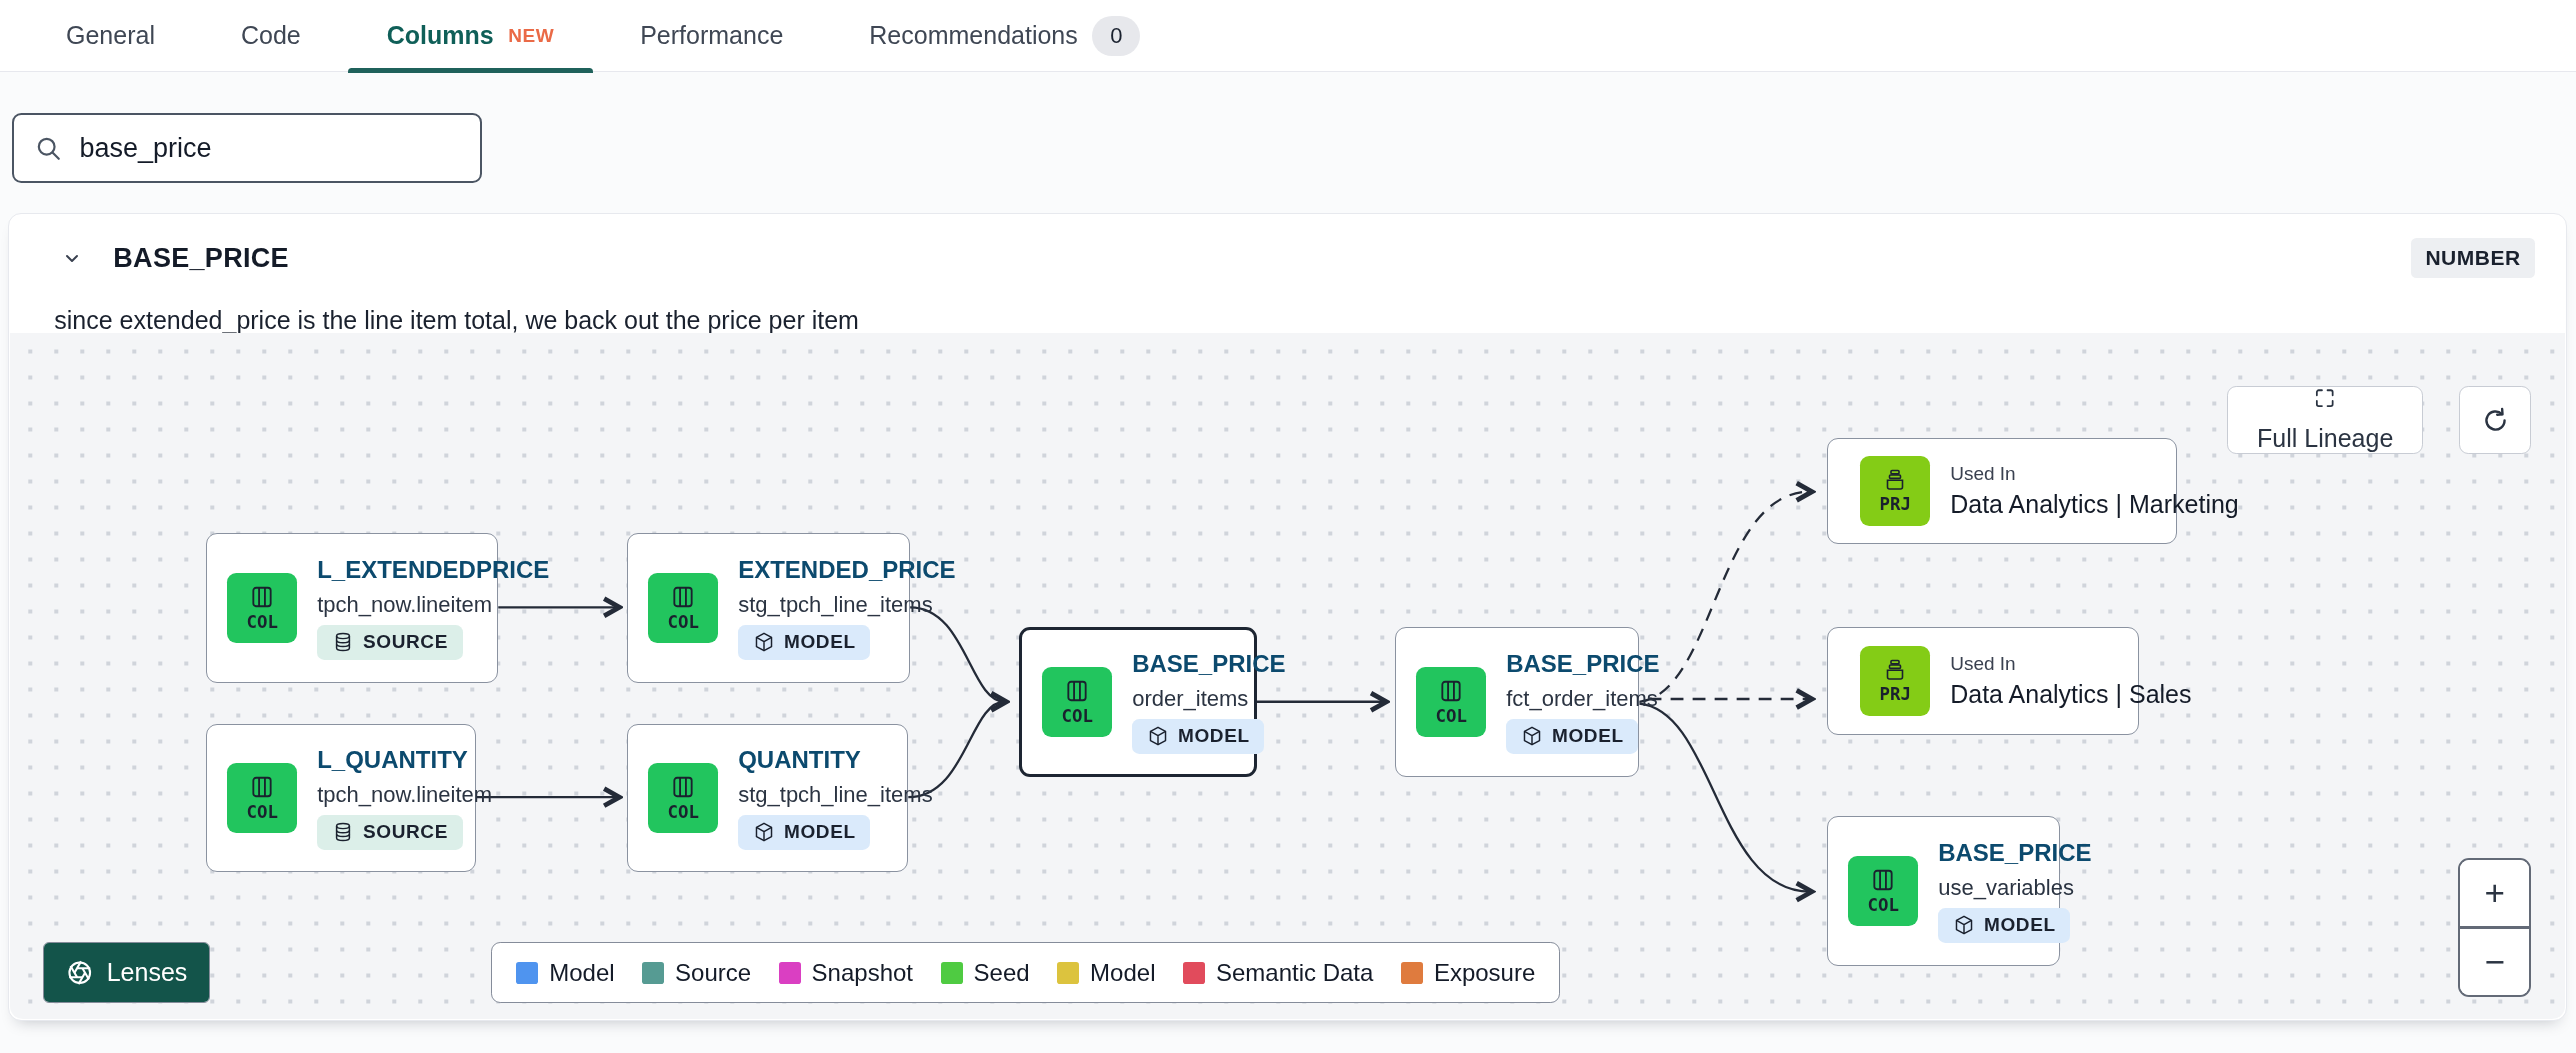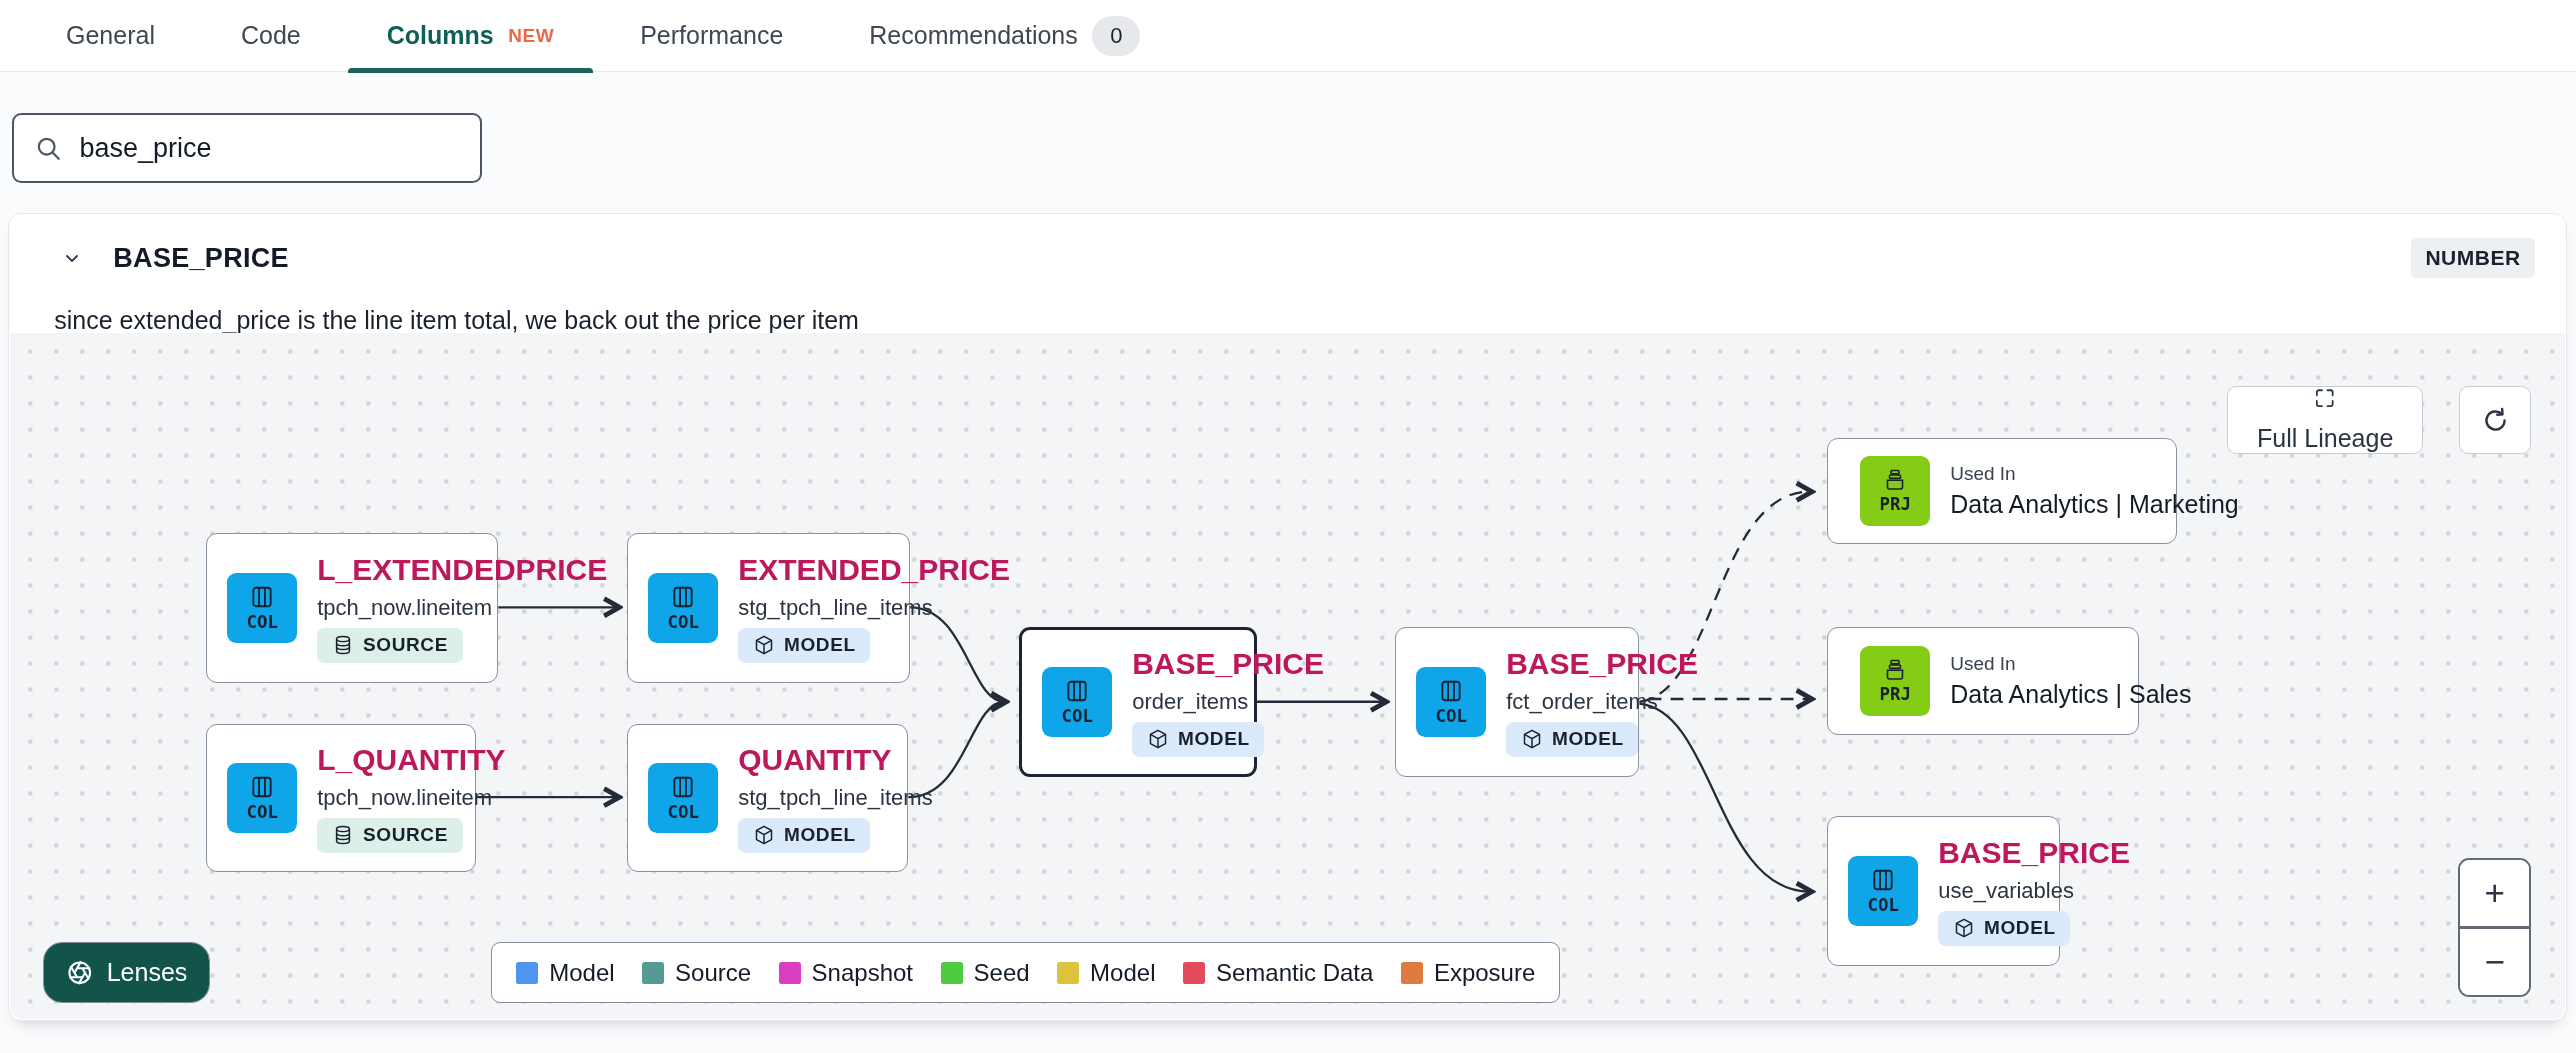--- a/index.html
+++ b/index.html
@@ -95,7 +95,7 @@
     font-family:"DejaVu Sans Mono", monospace; font-size:17.4px; font-weight:700; letter-spacing:0;
   }
   .node-body { display:flex; flex-direction:column; align-items:flex-start; gap:7.3px; }
-  .node-title { font-size:30px; font-weight:700; color:#be185d; white-space:nowrap; }
+  .node-title { font-size:24px; font-weight:700; color:#0c4a6e; white-space:nowrap; }
   .node-sub { font-size:22px; color:#2b3442; white-space:nowrap; }
   .node-badge {
     display:inline-flex; align-items:center; gap:9.2px; padding:6.4px 14.7px; border-radius:7.3px;

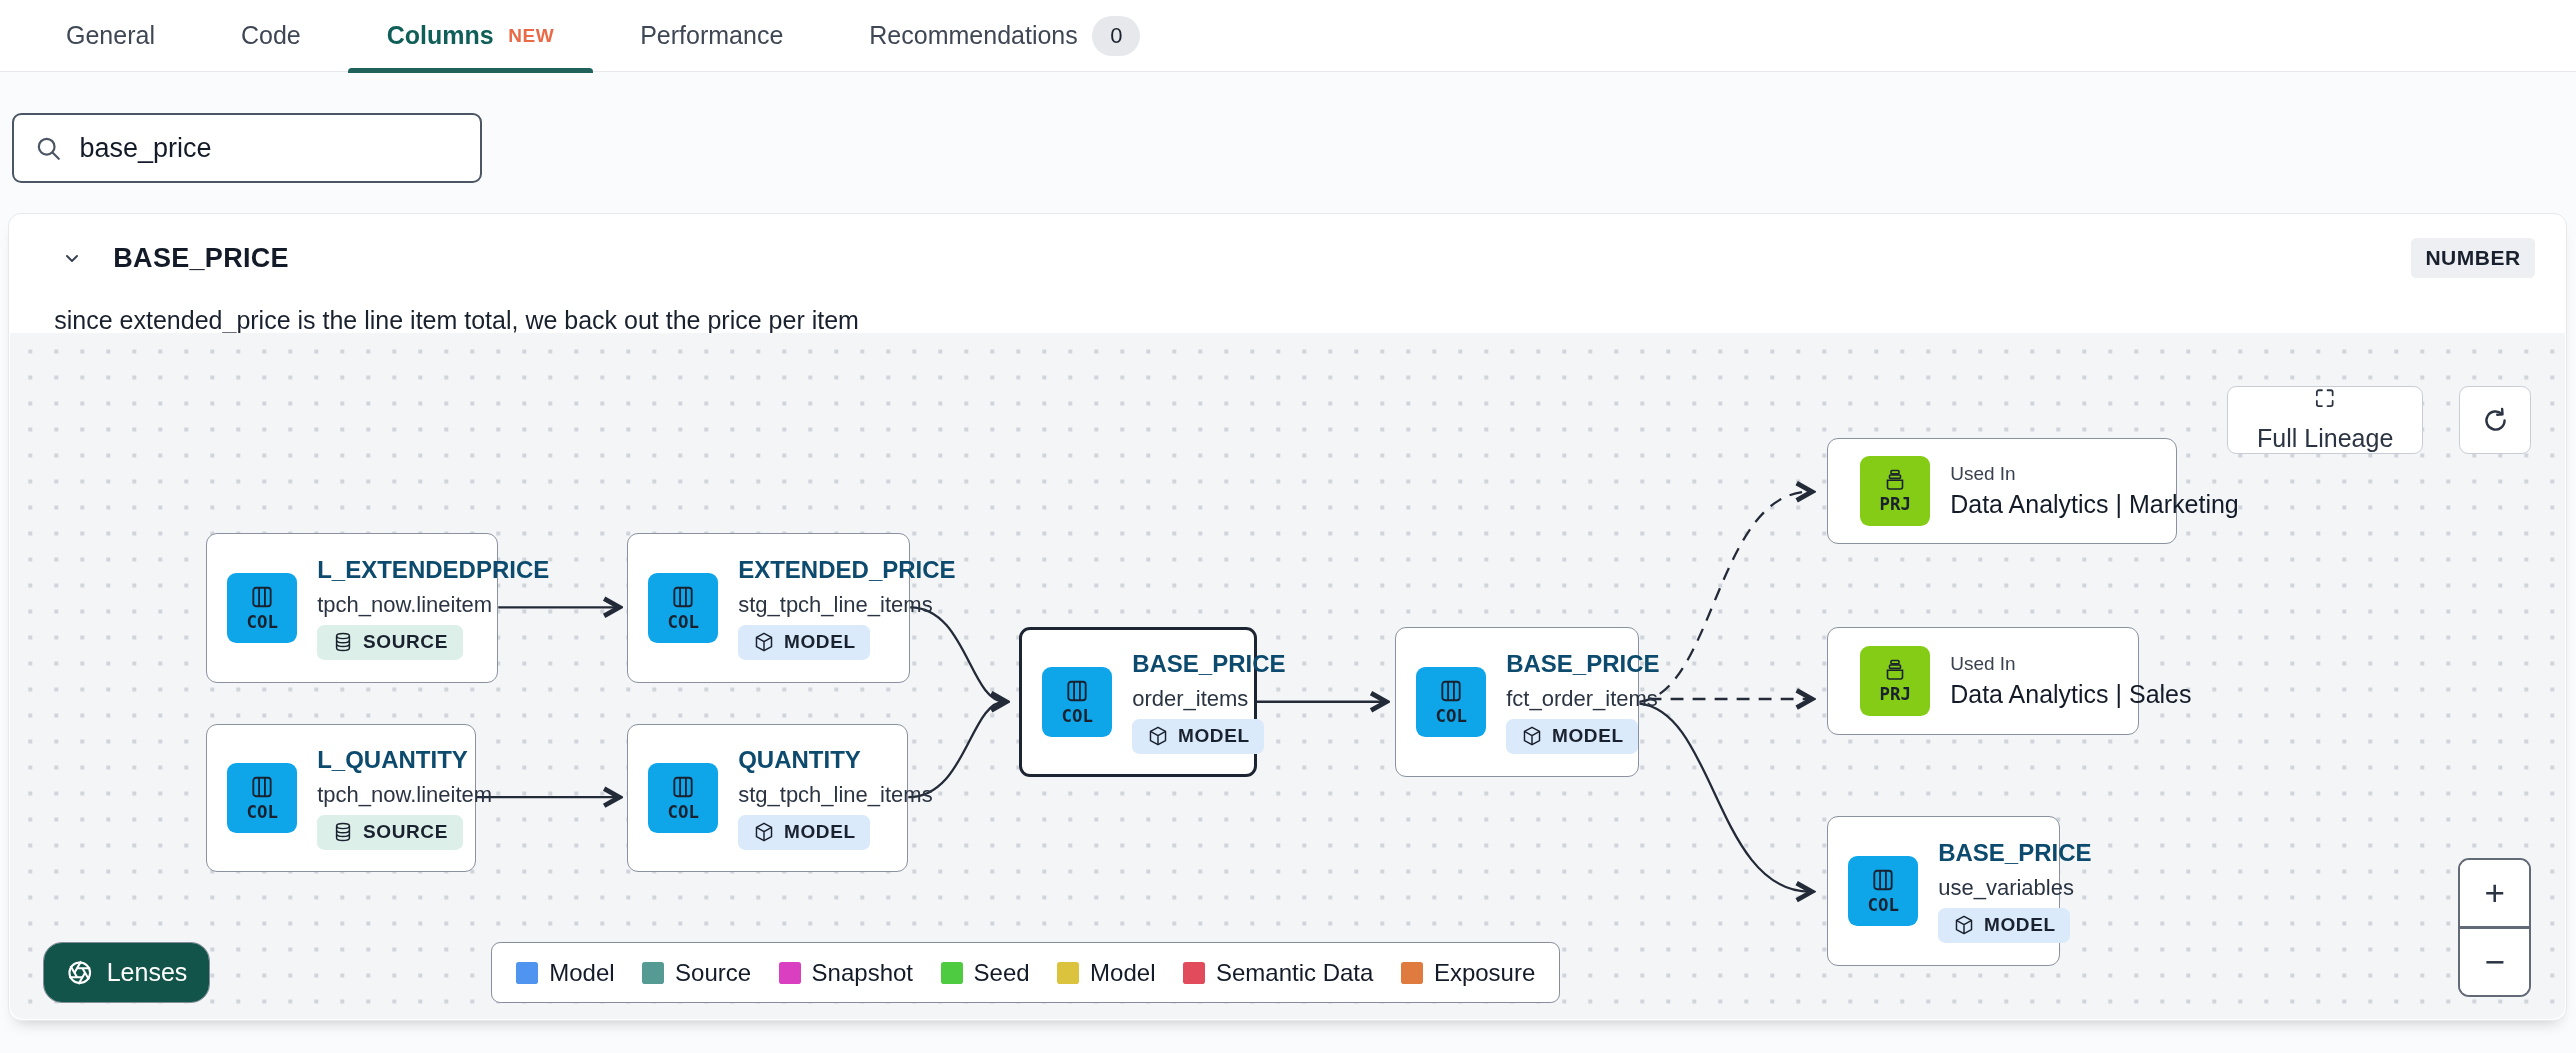--- a/index.html
+++ b/index.html
@@ -86,7 +86,7 @@
   }
   .node.selected { border:3.7px solid #1d2532; }
   .node-iconbox {
-    flex:none; width:70px; height:70px; border-radius:9.2px; background:#0ea5e9;
+    flex:none; width:70px; height:70px; border-radius:9.2px; background:#22c55e;
     display:flex; flex-direction:column; align-items:center; justify-content:center; gap:1.8px;
     color:#1a212e;
   }

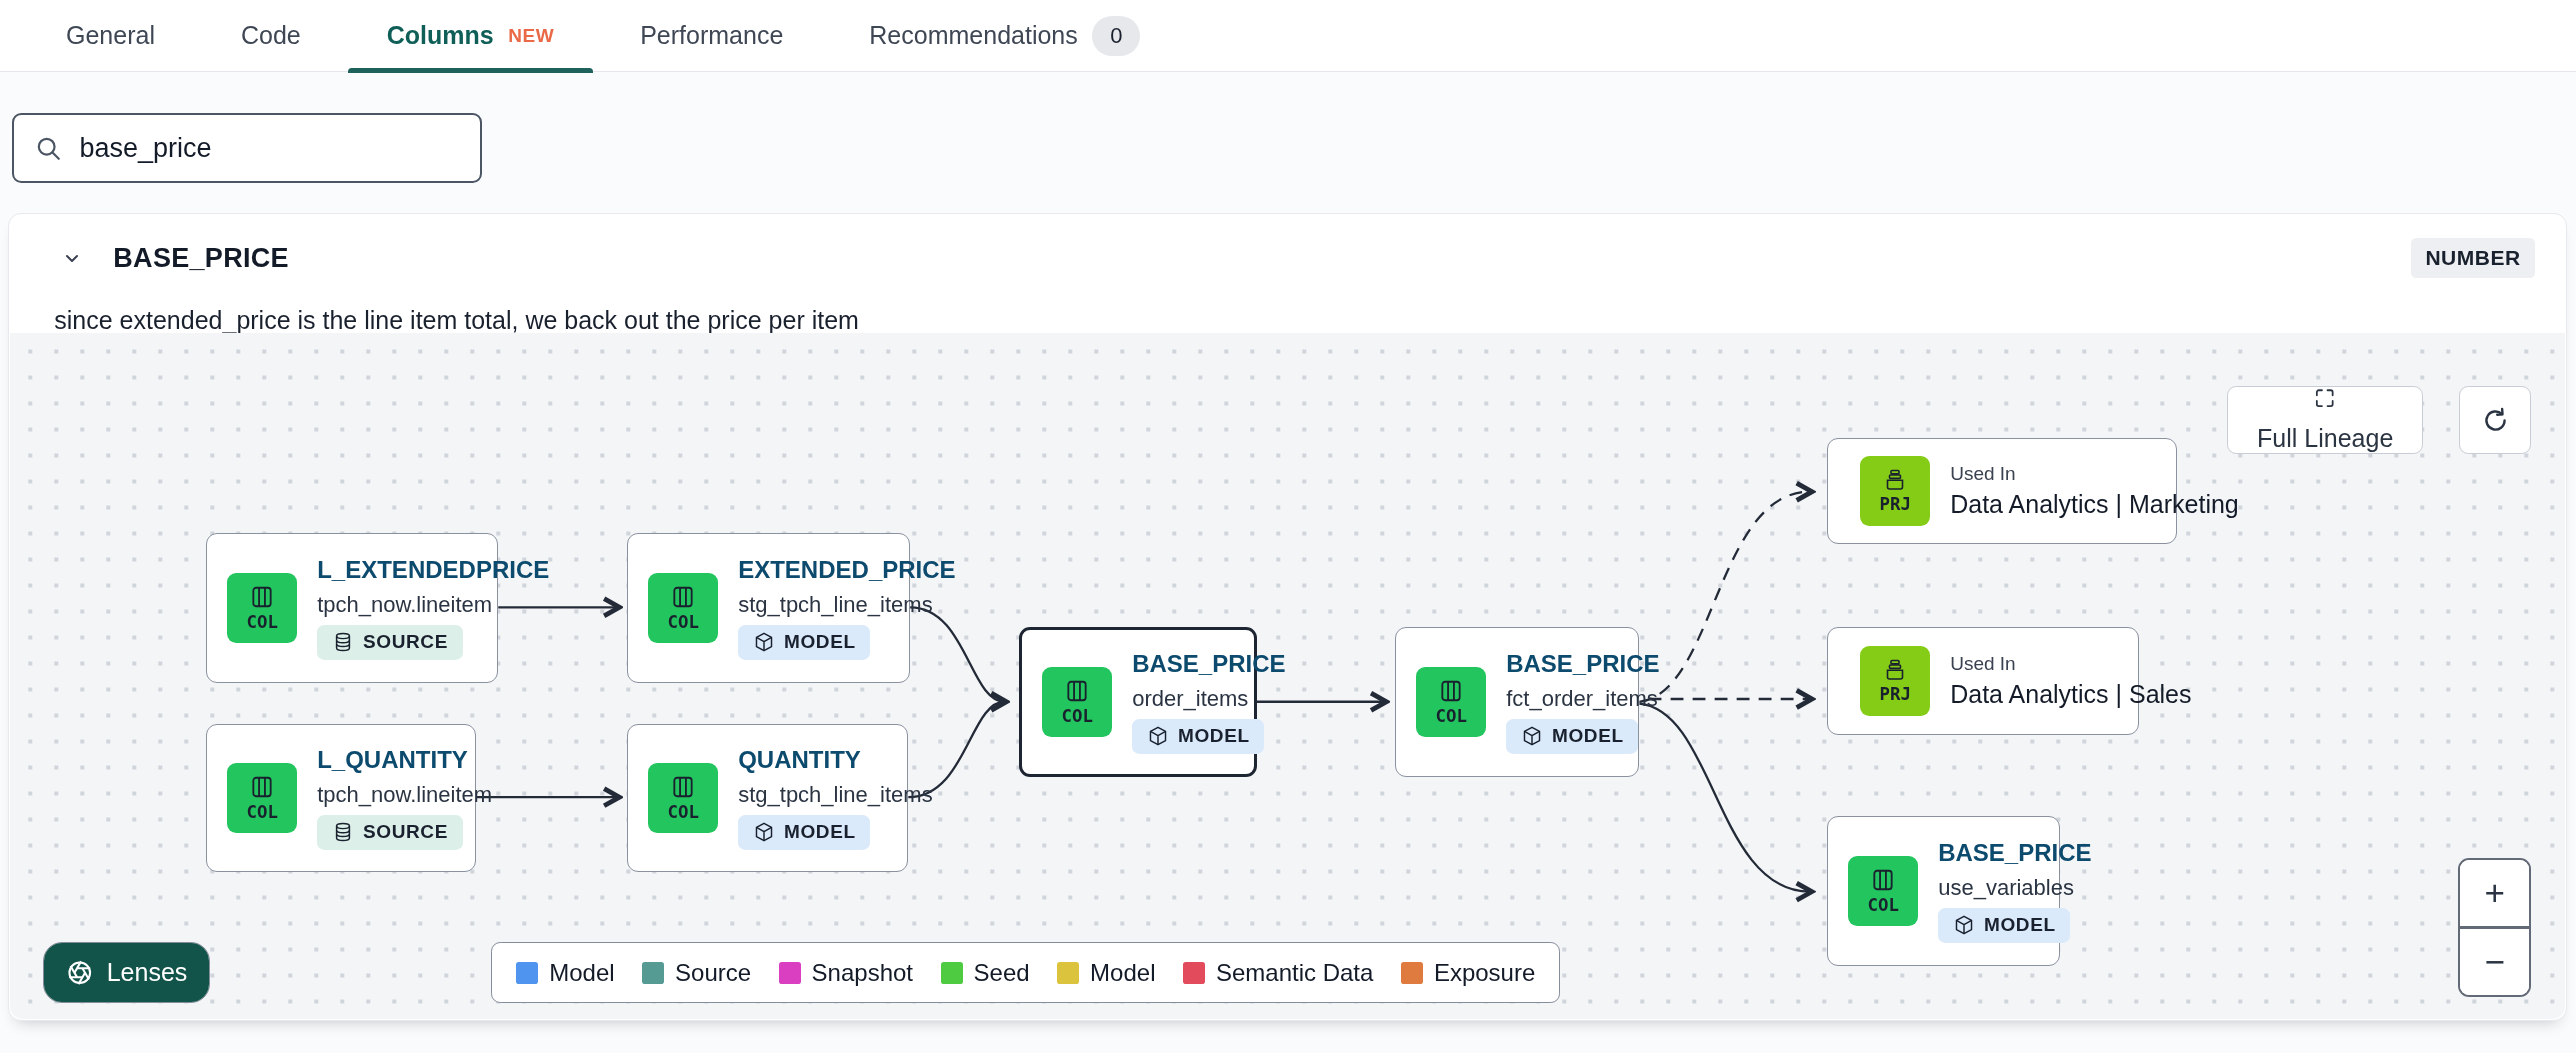--- a/index.html
+++ b/index.html
@@ -127,7 +127,7 @@
   
   .seg {
     position:absolute; height:61px; display:flex; align-items:stretch;
-    border:1.8px solid #858c9a; border-radius:19px; overflow:hidden; background:#ffffff;
+    border:1.8px solid #858c9a; border-radius:6px; overflow:hidden; background:#ffffff;
   }
   .seg-lenses {
     display:flex; align-items:center; gap:13px; padding:0 22px;

